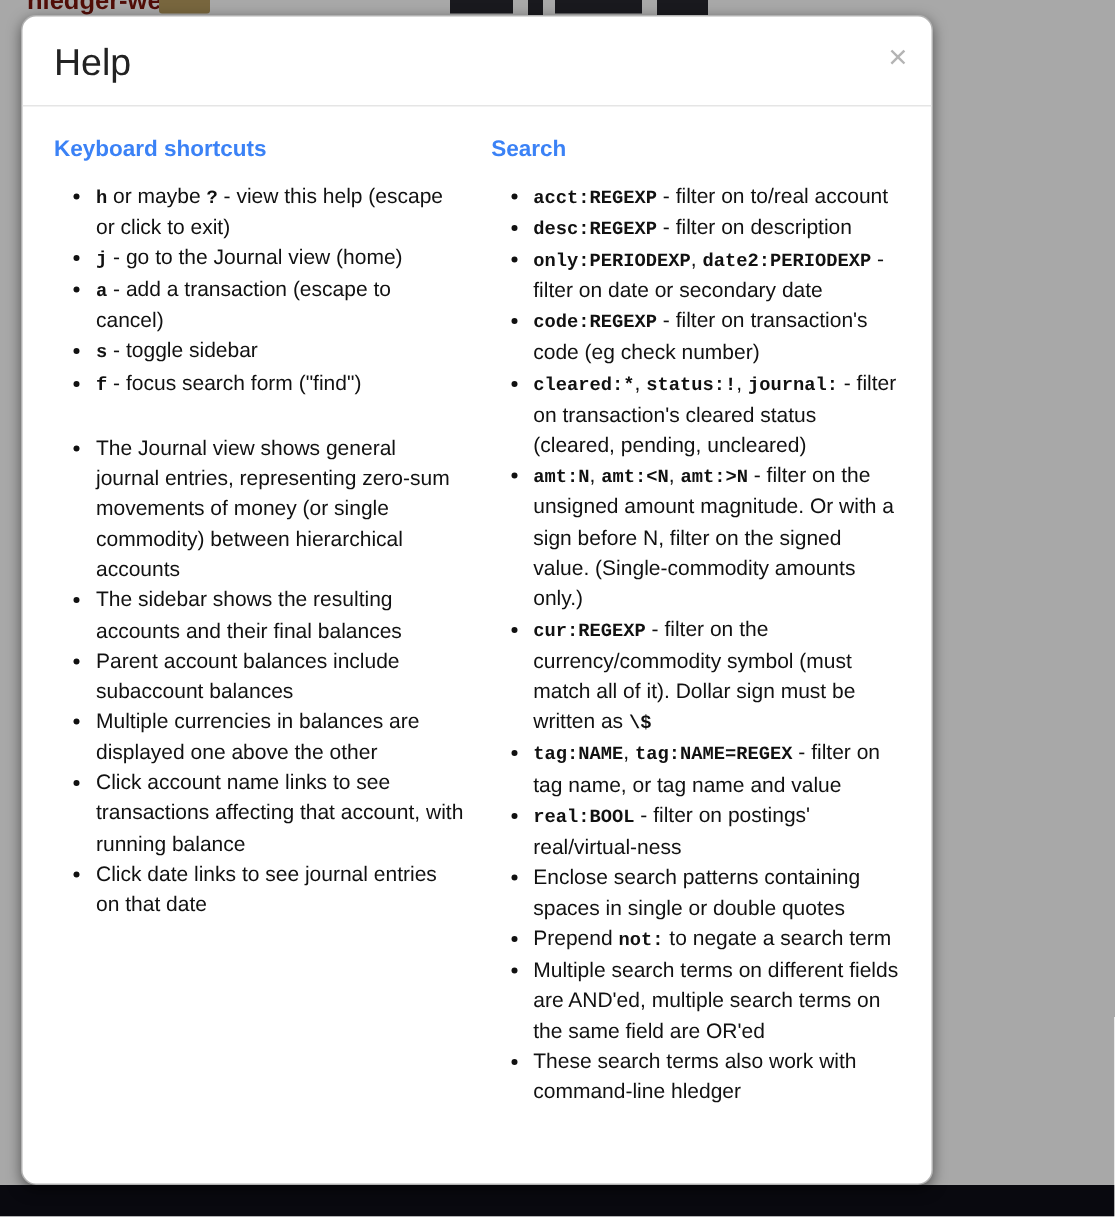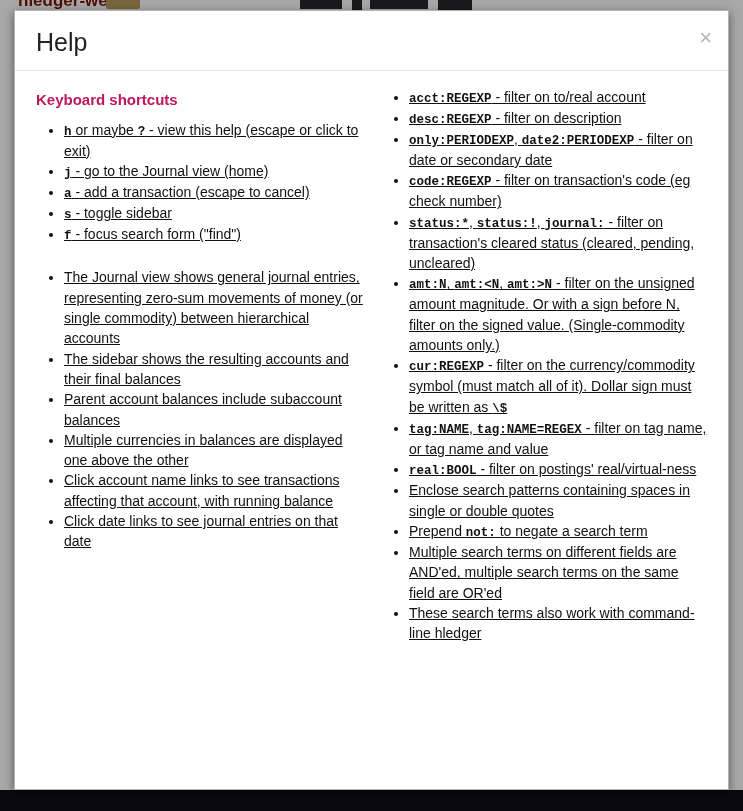--- a/index.html
+++ b/index.html
@@ -38,10 +38,10 @@
   
   .modal {
     position: absolute; left: 14px; top: 10px;
-    width: 715px; height: 780px;
+    width: 608px; height: 780px;
     background: #fff;
     border: 1px solid rgba(0,0,0,0.3);
-    border-radius: 0;
+    border-radius: 10px;
     box-shadow: 0 3px 9px rgba(0,0,0,0.5);
     overflow: hidden;
     z-index: 10;

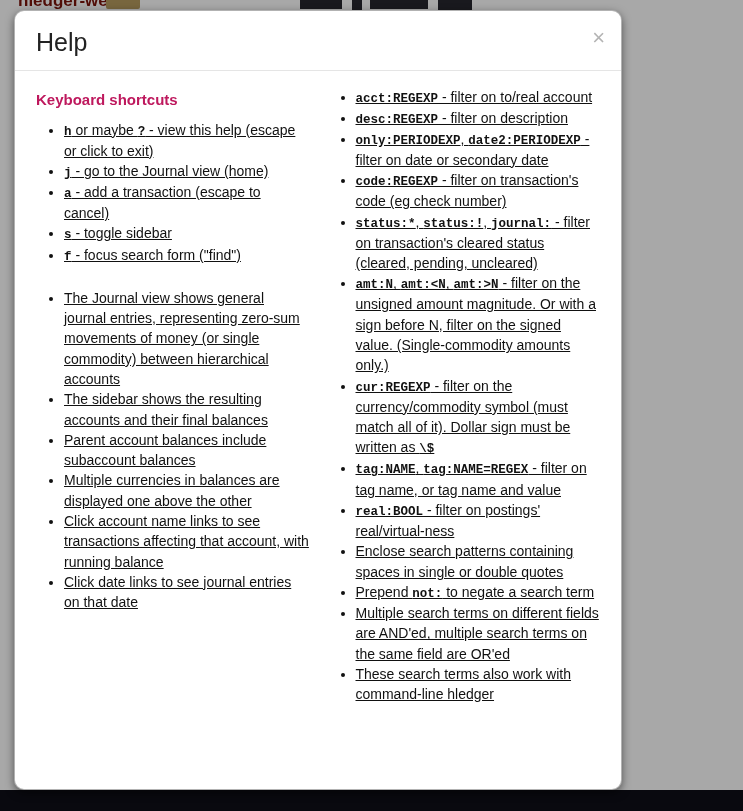--- a/index.html
+++ b/index.html
@@ -67,7 +67,7 @@
   }
   .col { flex: 1; min-width: 0; }
   .section-heading {
-    font-size: 15px; font-weight: bold; color: #be185d;
+    font-size: 15px; font-weight: bold; color: #3b82f6;
     margin: 4px 0 12px 0;
   }
   .col ul {

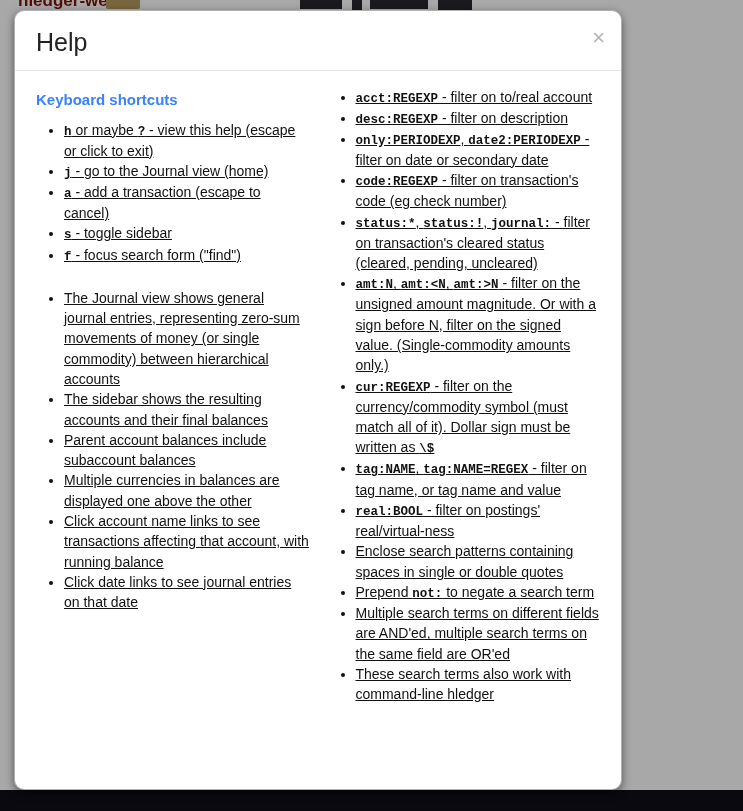--- a/index.html
+++ b/index.html
@@ -122,6 +122,7 @@
         </ul>
     </div>
     <div class="col">
+      <h4 class="section-heading">Search</h4>
       <ul>
           <li><code>acct:REGEXP</code><span> - filter on to/real account</span></li>
           <li><code>desc:REGEXP</code><span> - filter on description</span></li>

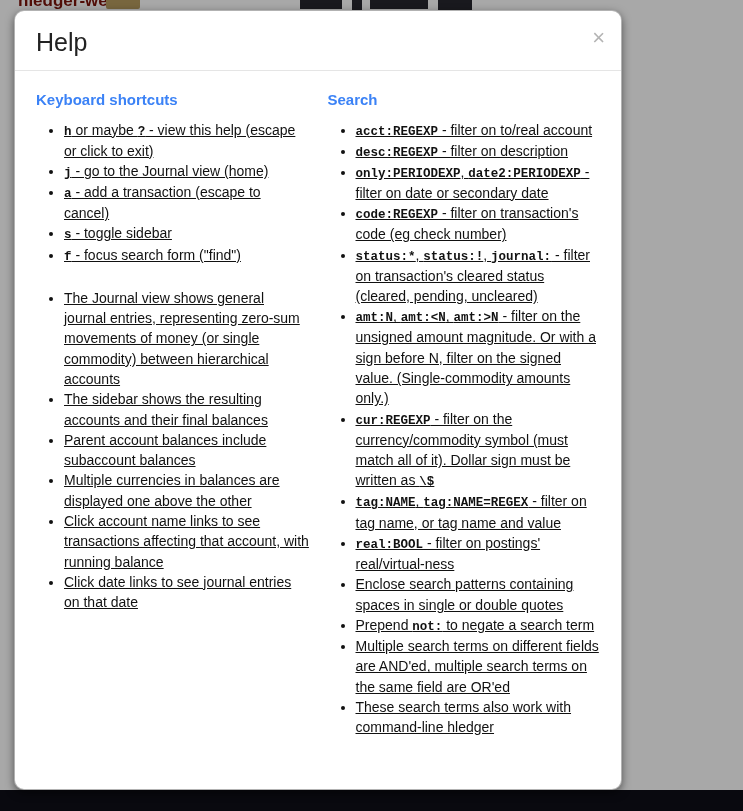--- a/index.html
+++ b/index.html
@@ -73,7 +73,7 @@
   .col ul {
     margin: 0 0 22px 0;
     padding-left: 28px;
-    font-size: 14px; line-height: 1.45; color: #111; text-decoration: underline;
+    font-size: 14px; line-height: 1.45; color: #111;
   }
   .col ul:last-child { margin-bottom: 0; }
   code {

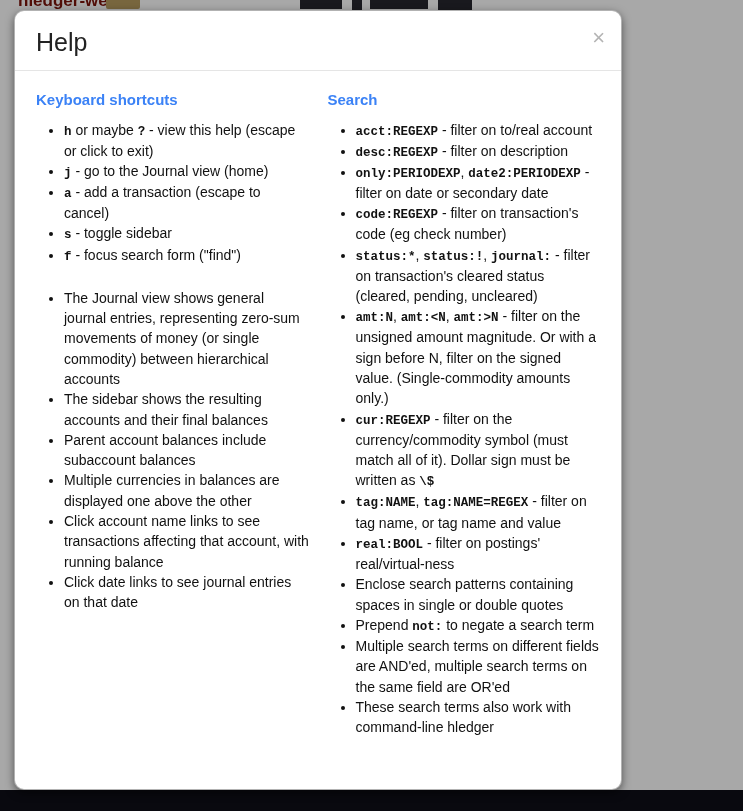--- a/index.html
+++ b/index.html
@@ -128,7 +128,7 @@
           <li><code>desc:REGEXP</code><span> - filter on description</span></li>
           <li><code>only:PERIODEXP</code><span>, </span><code>date2:PERIODEXP</code><span> - filter on date or secondary date</span></li>
           <li><code>code:REGEXP</code><span> - filter on transaction's code (eg check number)</span></li>
-          <li><code>status:*</code><span>, </span><code>status:!</code><span>, </span><code>journal:</code><span> - filter on transaction's cleared status (cleared, pending, uncleared)</span></li>
+          <li><code>cleared:*</code><span>, </span><code>status:!</code><span>, </span><code>journal:</code><span> - filter on transaction's cleared status (cleared, pending, uncleared)</span></li>
           <li><code>amt:N</code><span>, </span><code>amt:&lt;N</code><span>, </span><code>amt:&gt;N</code><span> - filter on the unsigned amount magnitude. Or with a sign before N, filter on the signed value. (Single-commodity amounts only.)</span></li>
           <li><code>cur:REGEXP</code><span> - filter on the currency/commodity symbol (must match all of it). Dollar sign must be written as </span><code>\$</code></li>
           <li><code>tag:NAME</code><span>, </span><code>tag:NAME=REGEX</code><span> - filter on tag name, or tag name and value</span></li>

